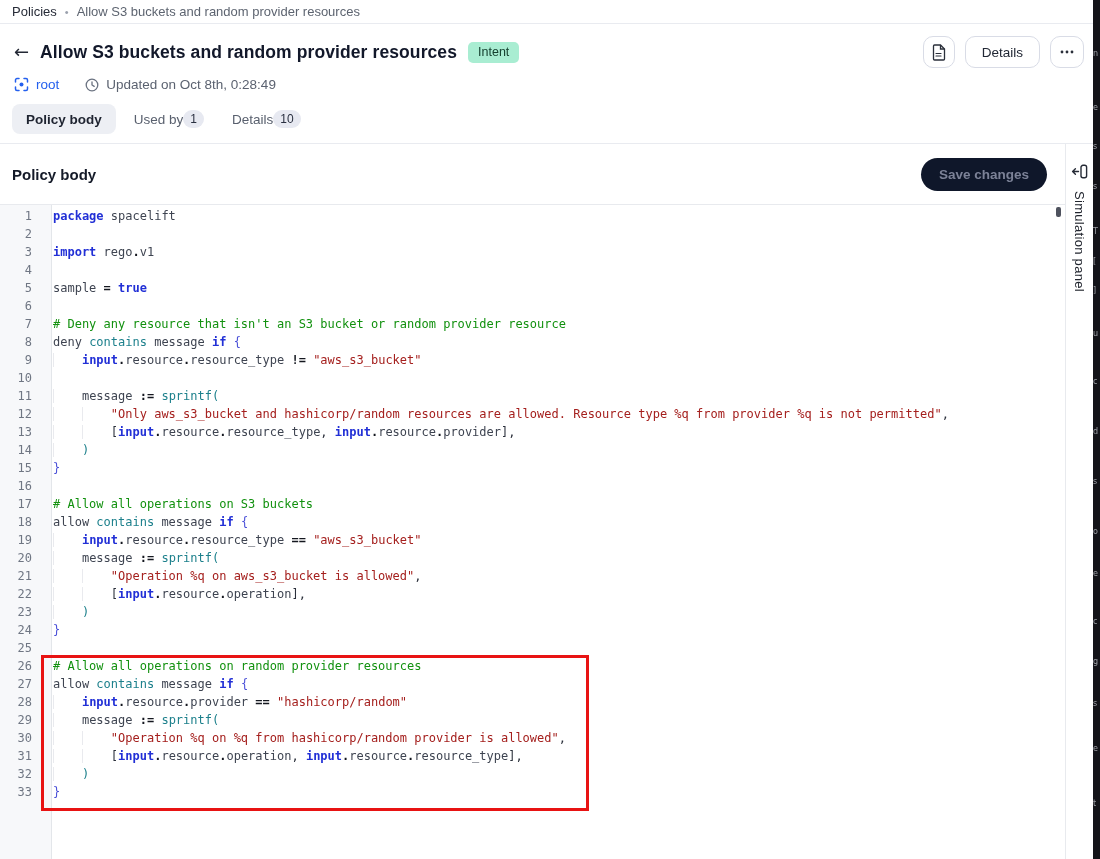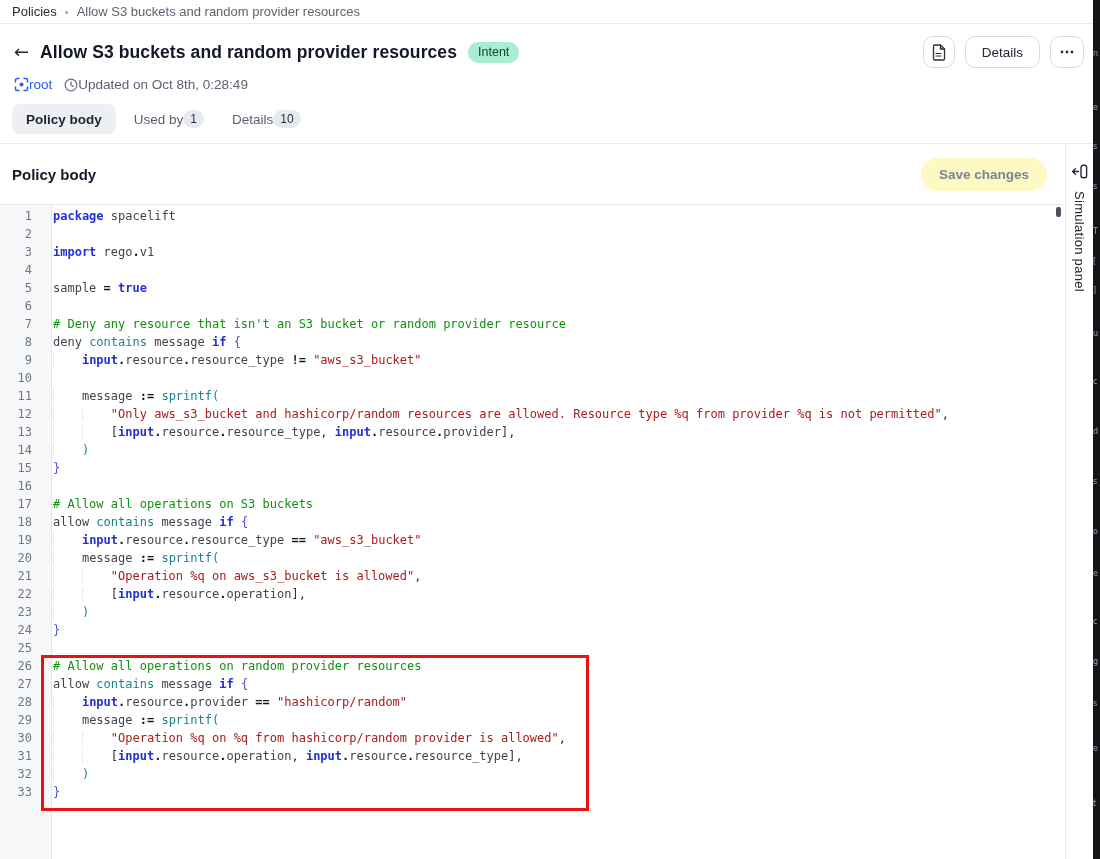--- a/index.html
+++ b/index.html
@@ -20,7 +20,7 @@
 5; color:#232835; cursor:pointer; line-height:1; }
   .pagetitle { font-size:17.5px; font-weight:700; color:#12182a; letter-spacing:.1px; }
   .intent-badge { background:#a9edd2; color:#15402f; font-size:12.5px; font-weight:500;
-    padding:3px 10px; border-radius:10px; line-height:1.2; }
+    padding:3px 10px; border-radius:5px; line-height:1.2; }
   .hdr-actions { margin-left:auto; display:flex; gap:10px; align-items:center; }
   .btn { display:flex; align-items:center; justify-content:center; height:32px;
     background:#fff; border:1px solid #d9dce6; border-radius:10px; cursor:pointer;

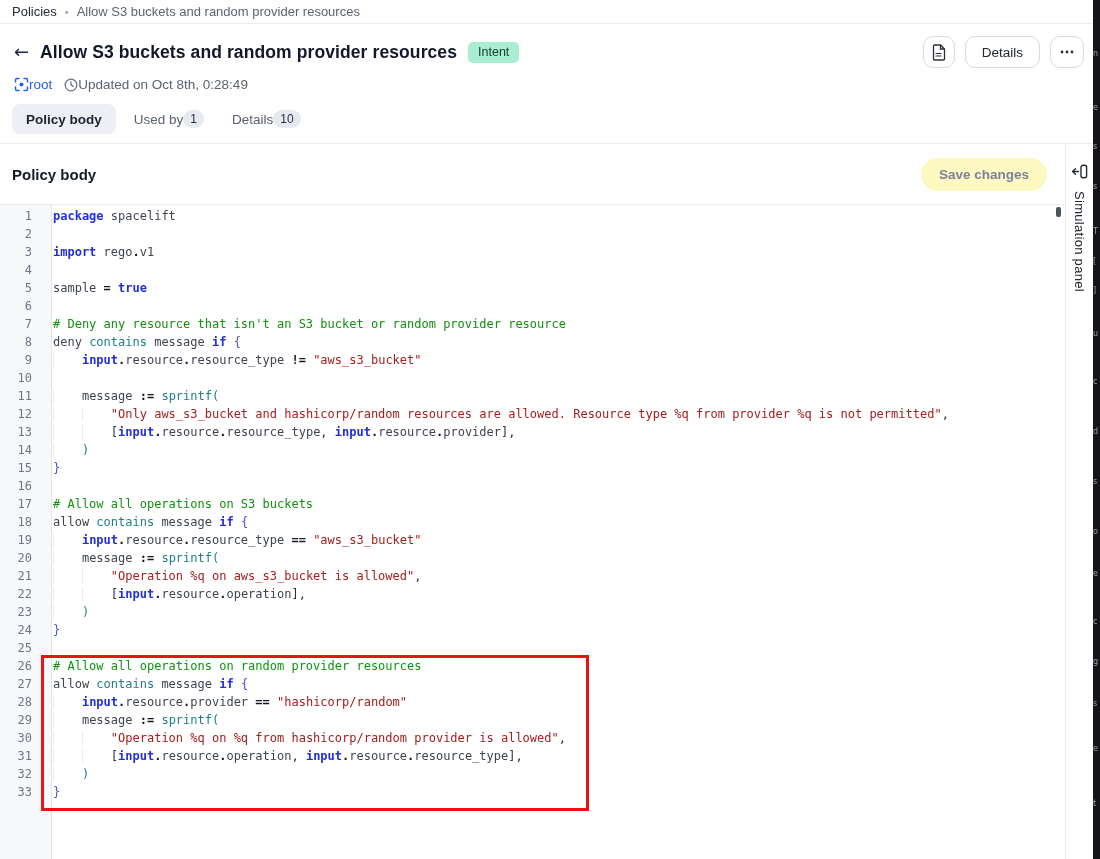--- a/index.html
+++ b/index.html
@@ -28,7 +28,7 @@
   .btn-icon { width:32px; }
   .btn-details { padding:0 16px; }
   .btn-more { width:34px; }
-  .metarow { display:flex; align-items:center; padding:9px 14px 0; font-size:13.5px; }
+  .metarow { display:flex; align-items:center; gap:7px; padding:9px 14px 0; font-size:13.5px; }
   .space-link { color:#2460ee; font-weight:500; cursor:pointer; }
   .meta-gap { width:12px; }
   .updated { color:#5b6270; }

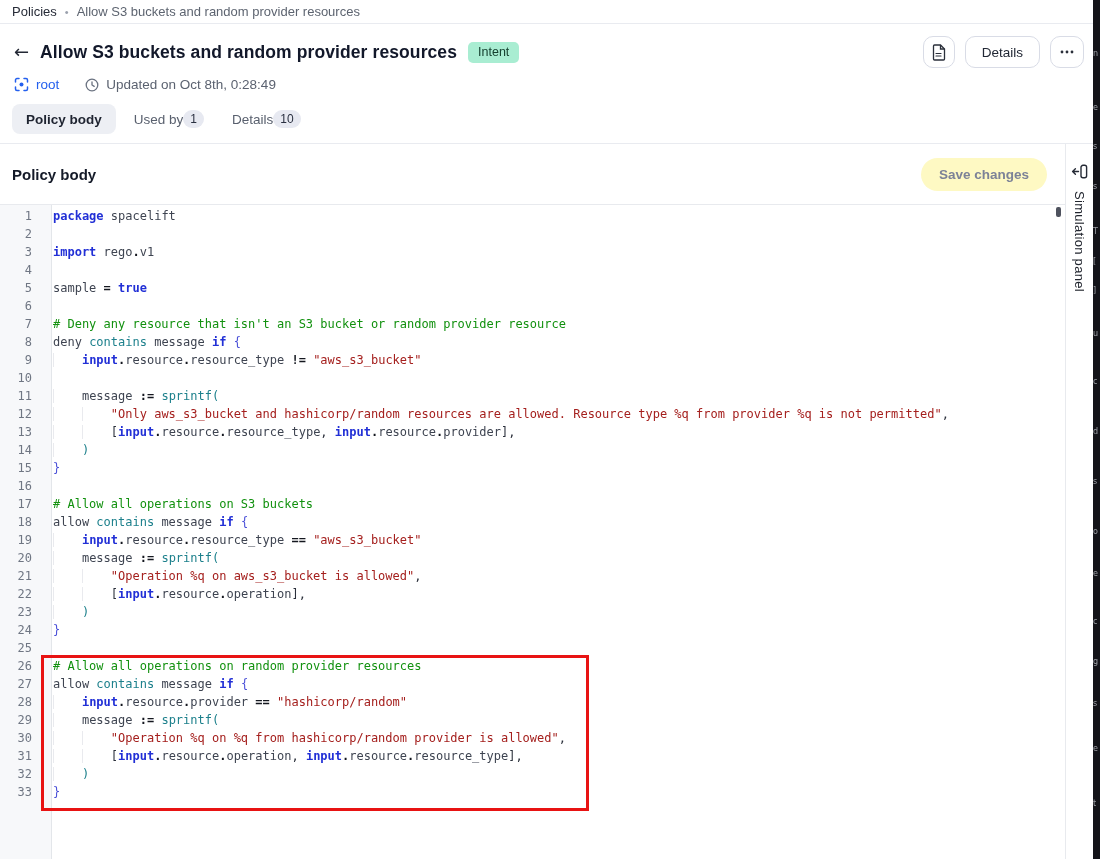--- a/index.html
+++ b/index.html
@@ -46,7 +46,7 @@
   .main { width:1066px; border-right:1px solid #e8eaee; }
   .panelhdr { height:60px; display:flex; align-items:center; padding:0 18px 0 12px; }
   .paneltitle { font-size:15px; font-weight:700; color:#141a28; }
-  .save-btn { margin-left:auto; background:#fef9c3; color:#7c8297; border:none;
+  .save-btn { margin-left:auto; background:#0f172a; color:#7c8297; border:none;
     height:33px; padding:0 18px; border-radius:17px; font-size:13.5px; font-weight:600;
     font-family:"Liberation Sans",sans-serif; cursor:default; }
   

